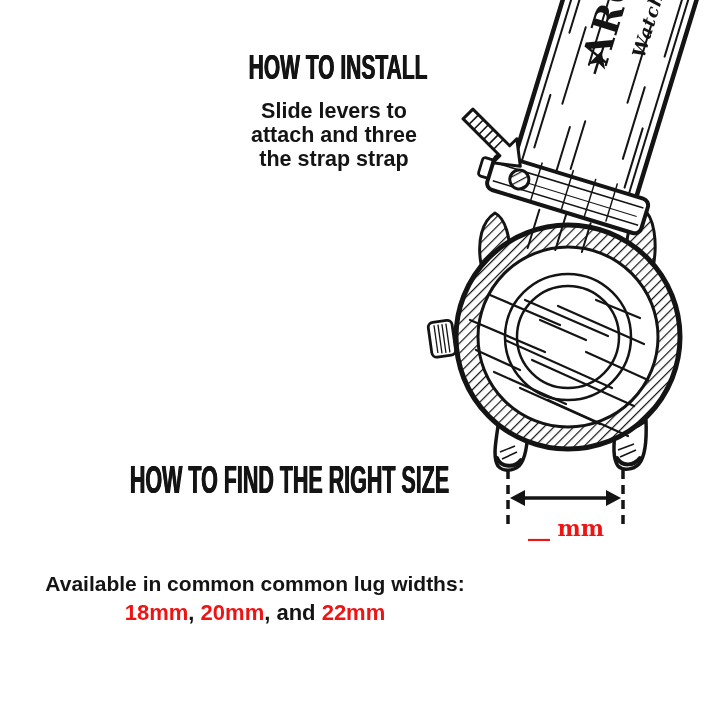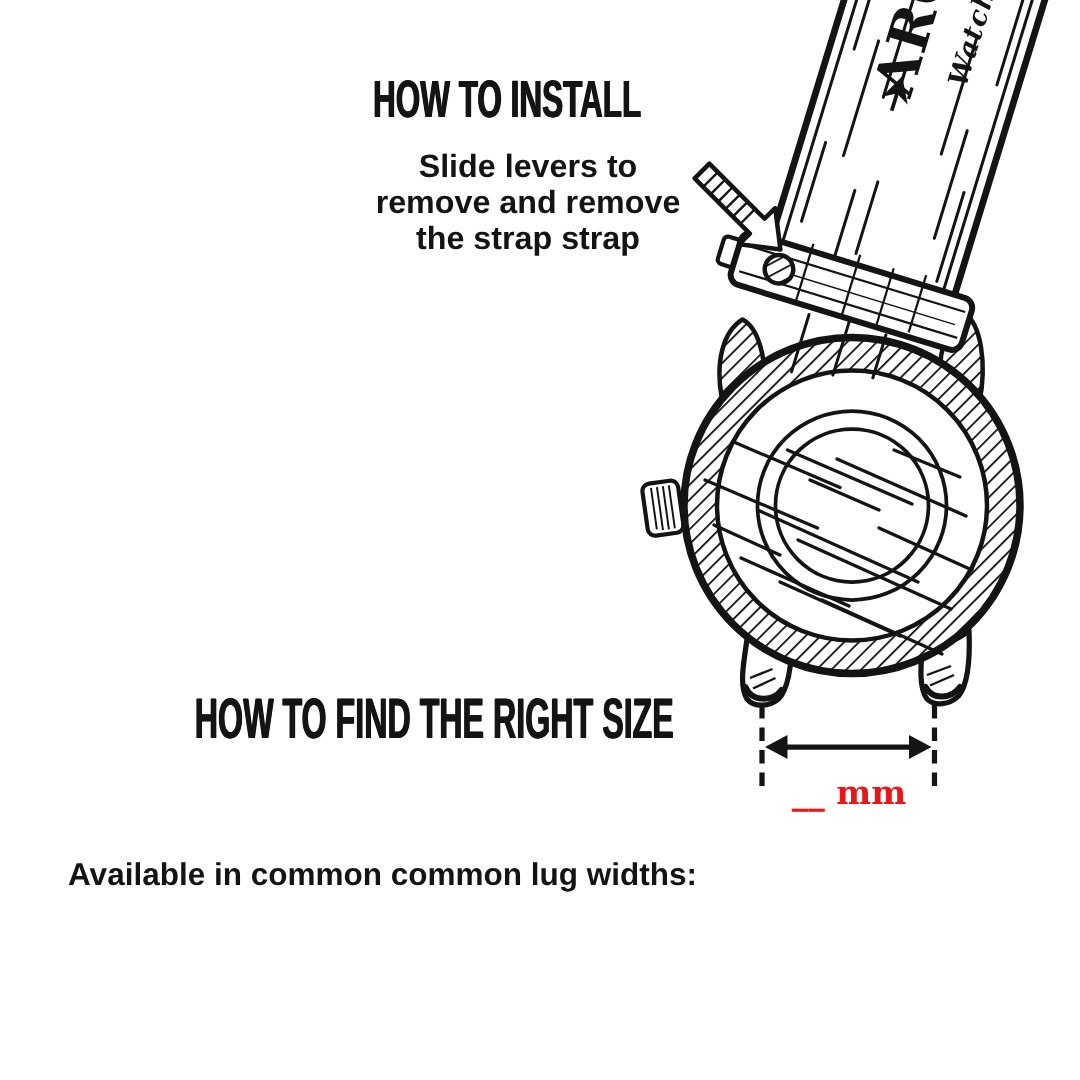--- a/index.html
+++ b/index.html
@@ -28,7 +28,7 @@
   <div class="h-block" style="top:49px;left:138px;width:400px">
     <span class="condensed h1">HOW TO INSTALL</span>
   </div>
-  <div class="p-block p-install" style="top:99px;left:152px;width:400px">
+  <div class="p-block p-install" style="top:99px;left:134px;width:400px">
     <div>Slide levers to</div>
     <div>remove and remove</div>
     <div>the strap strap</div>

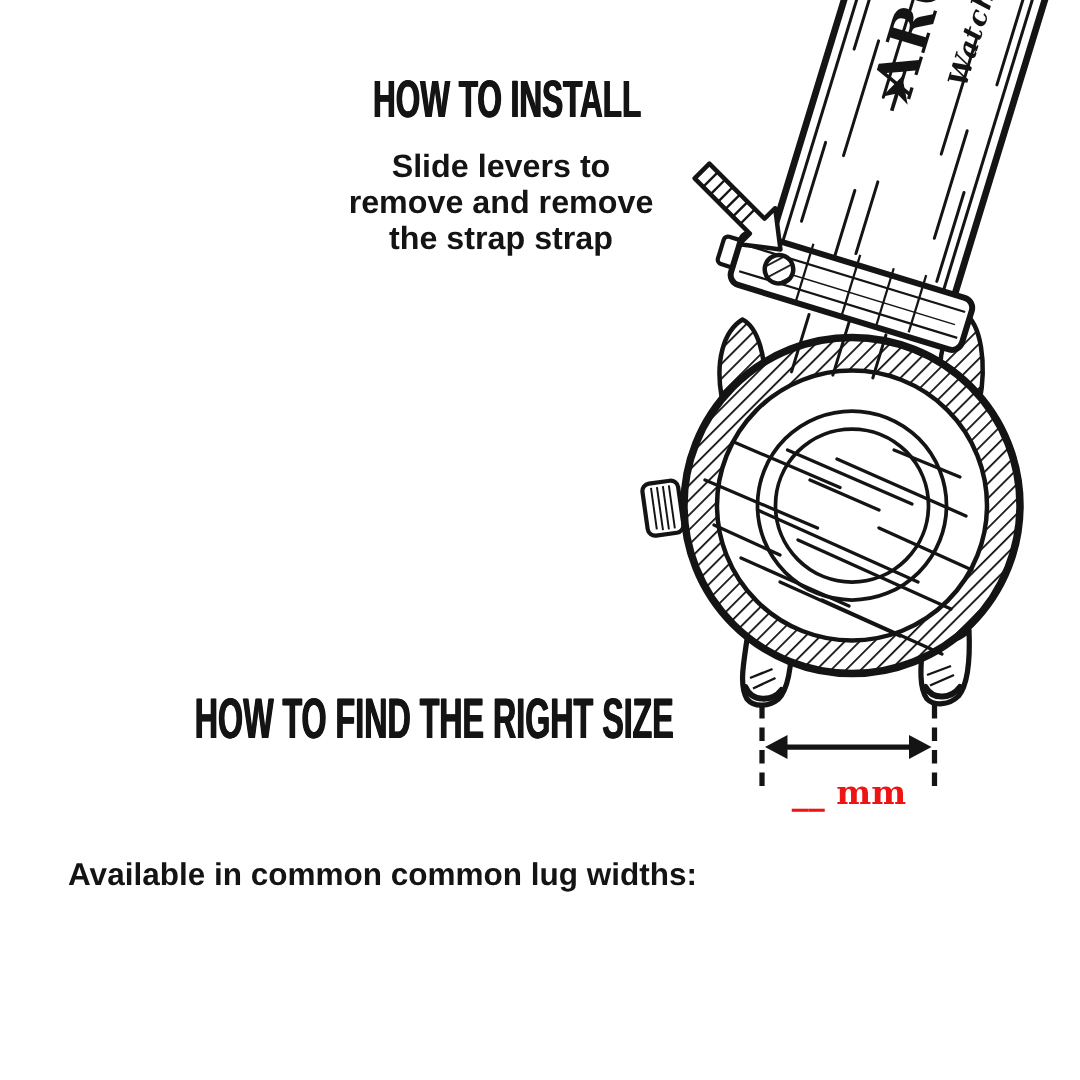--- a/index.html
+++ b/index.html
@@ -30,7 +30,7 @@
   </div>
   <div class="p-block p-install" style="top:99px;left:134px;width:400px">
     <div>Slide levers to</div>
-    <div>remove and remove</div>
+    <div>attach and three</div>
     <div>the strap strap</div>
   </div>
 

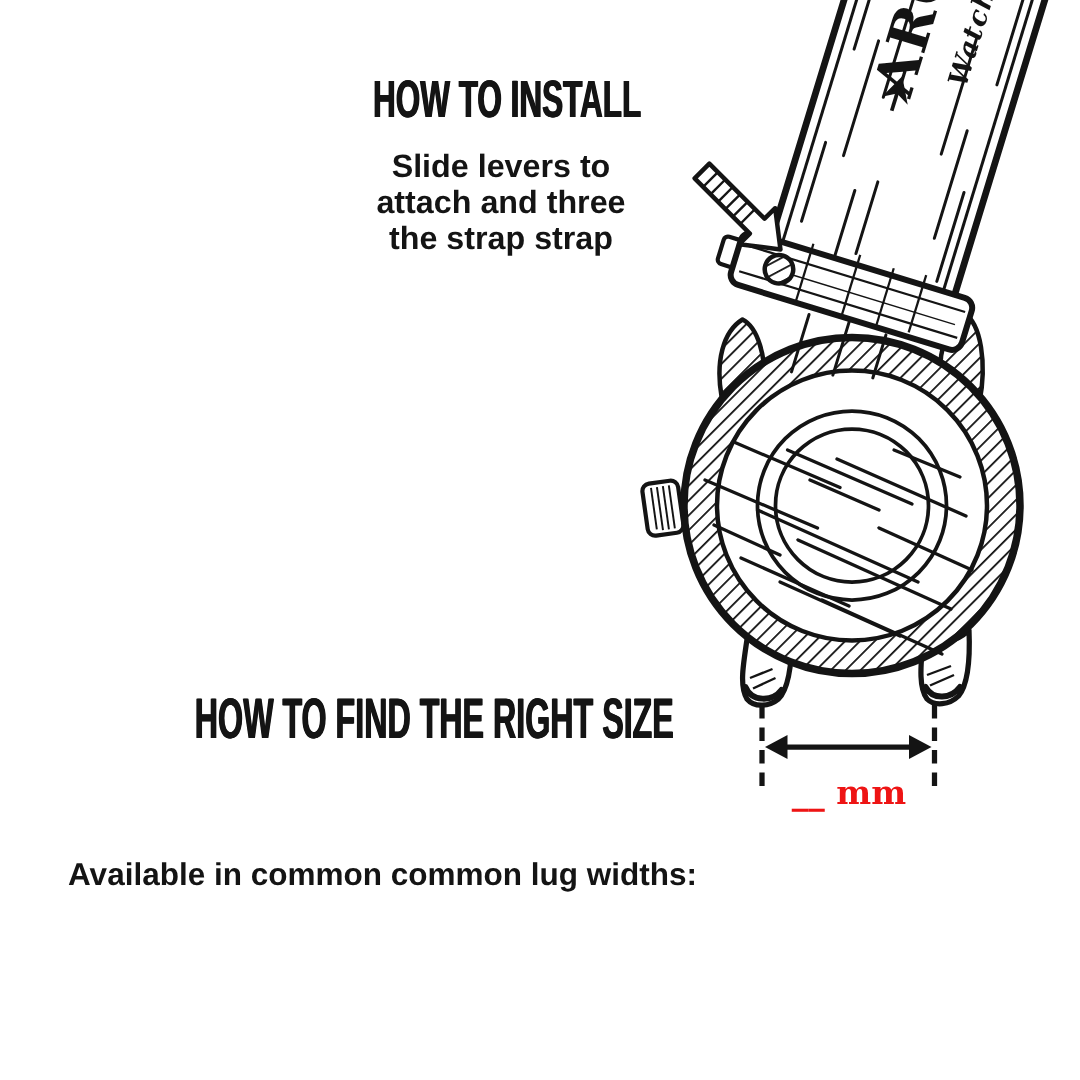--- a/index.html
+++ b/index.html
@@ -167,6 +167,9 @@
   <div class="p-block" style="top:509px;left:5px;width:500px">
   </div>
   <div class="p-block" style="top:572px;left:5px;width:500px">Available in common common lug widths:</div>
+  <div class="p-block sizes-line" style="top:601px;left:5px;width:500px">
+    <span class="red">18mm</span><span>, </span><span class="red">20mm</span><span>, and </span><span class="red">22mm</span>
+  </div>
 
 </div>
 

